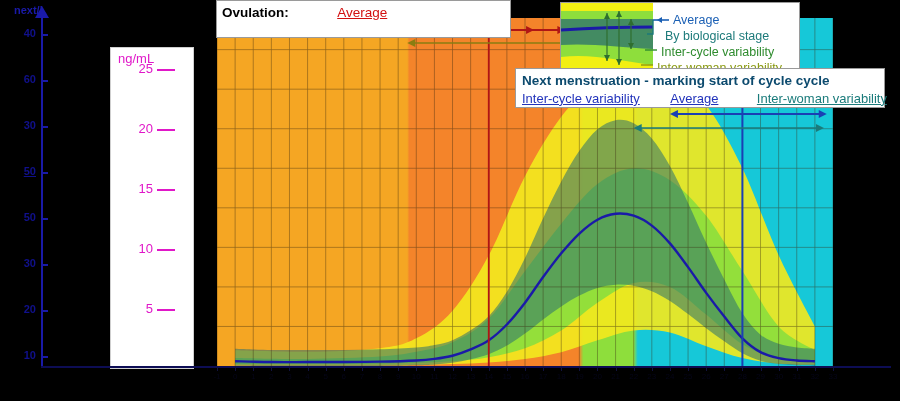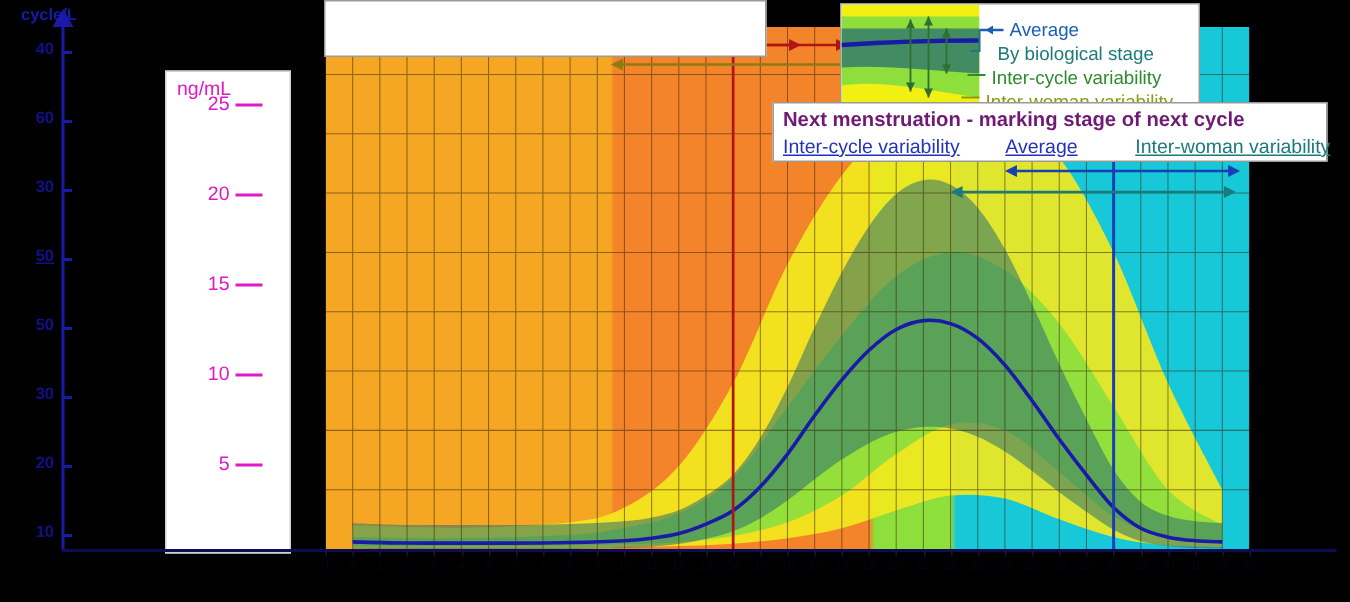--- a/index.html
+++ b/index.html
@@ -67,7 +67,7 @@
 
 <div id="root">
 
-  <div class="axis-unit-left">cycle/L</div>
+  <div class="axis-unit-left">next/L</div>
 
   <div class="yaxis-left-arrow"></div>
   <div class="yaxis-left"></div>

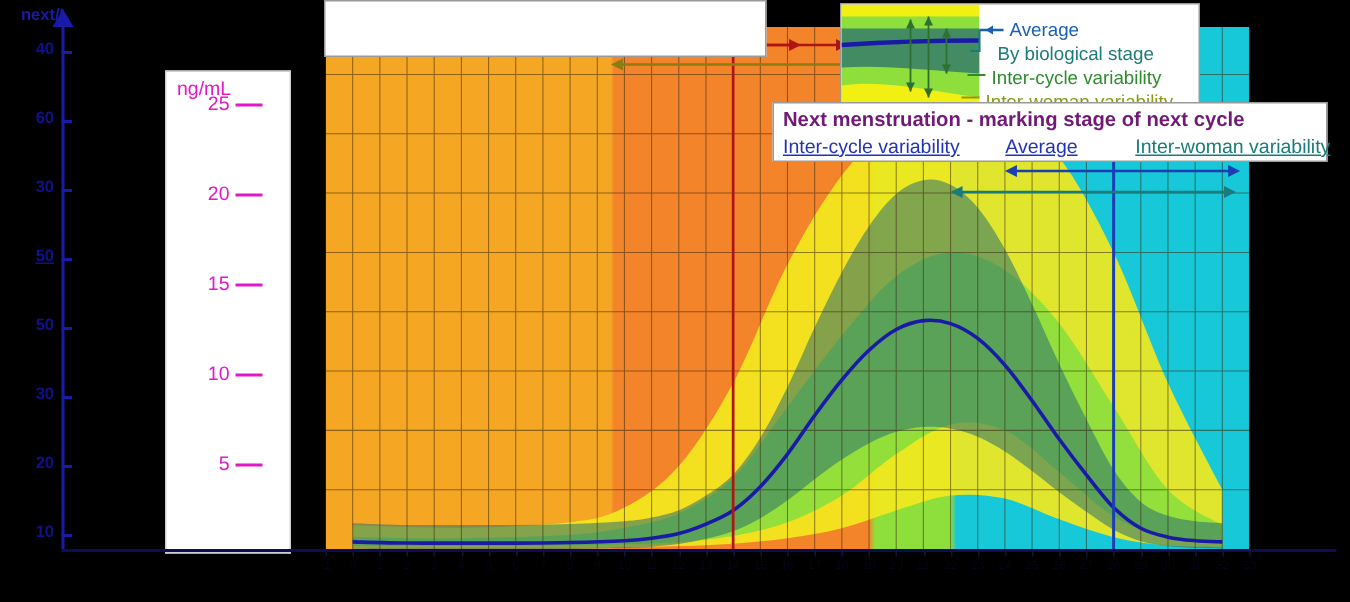--- a/index.html
+++ b/index.html
@@ -274,6 +274,10 @@
     </div>
 
   <div class="callout" id="ovulation-box">
+    <div class="line">
+      <span class="t1">Ovulation:</span>
+      <span id="ovu-avg" class="u">Average</span>
+    </div>
   </div>
 
   <div class="callout" id="legend-box">

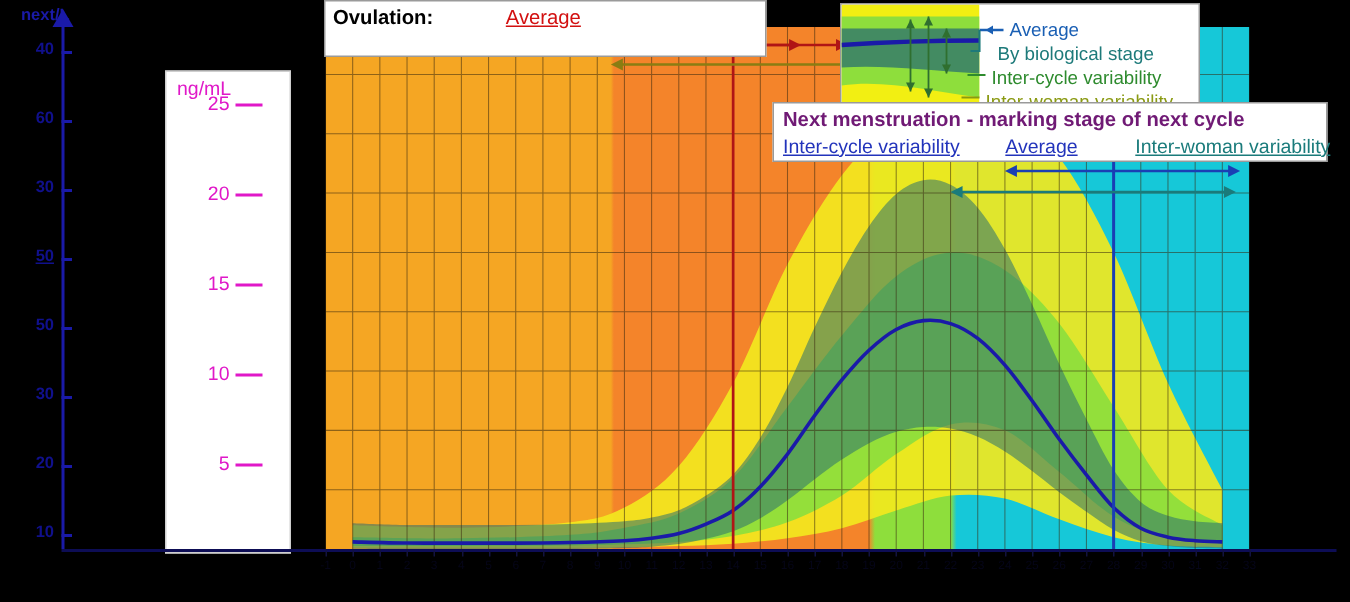--- a/index.html
+++ b/index.html
@@ -57,7 +57,7 @@
   #lg-iw{left:96px;top:58px;color:#8a9a12;}
 
   #menstr-box{left:515px;top:68px;width:370px;height:40px;padding:2px 6px 0 6px;}
-  #menstr-box .t1{font-size:13.5px;font-weight:bold;color:#701a75;}
+  #menstr-box .t1{font-size:13.5px;font-weight:bold;color:#0c4a6e;}
   #men-ic{font-size:13px;color:#2233bb;}
   #men-avg{font-size:13px;color:#2233bb;margin-left:26px;}
   #men-iw{font-size:13px;color:#1a7b7b;margin-left:34px;}

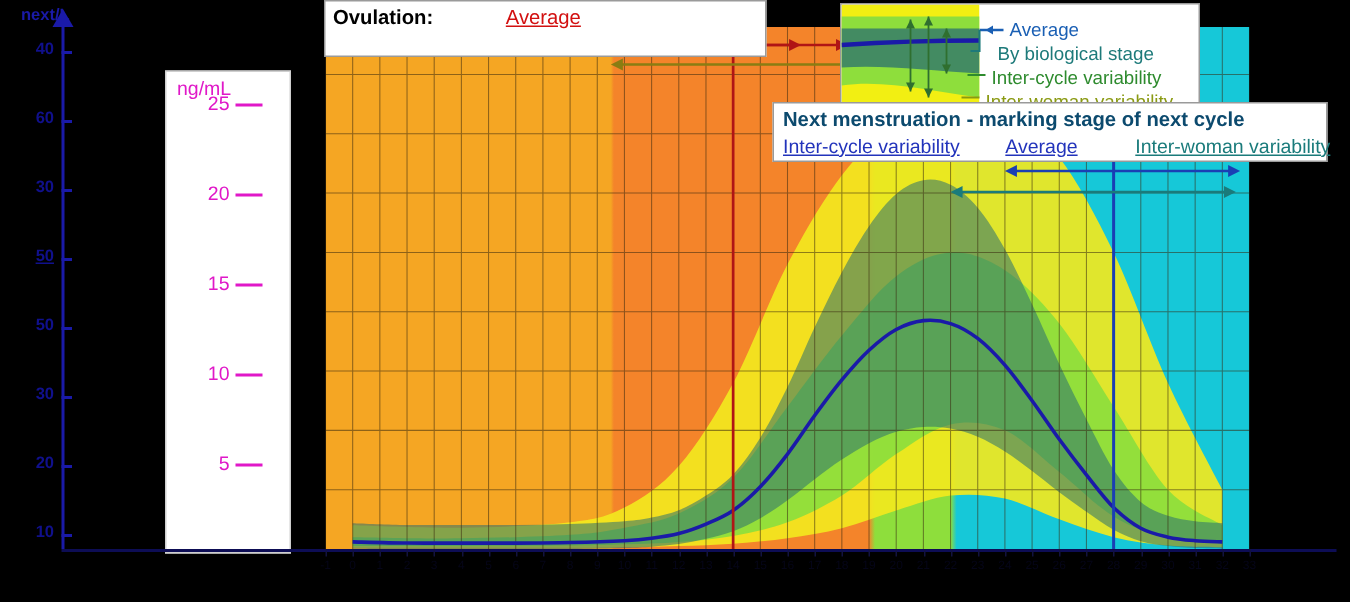--- a/index.html
+++ b/index.html
@@ -313,7 +313,7 @@
 
   <div class="callout" id="menstr-box">
     <div class="line">
-      <span class="t1">Next menstruation</span><span class="t1 reg"> - marking stage of next cycle</span>
+      <span class="t1">Next menstruation</span><span class="t1 reg"> - marking start of cycle cycle</span>
     </div>
     <div class="line">
       <span id="men-ic" class="u">Inter-cycle variability</span>

